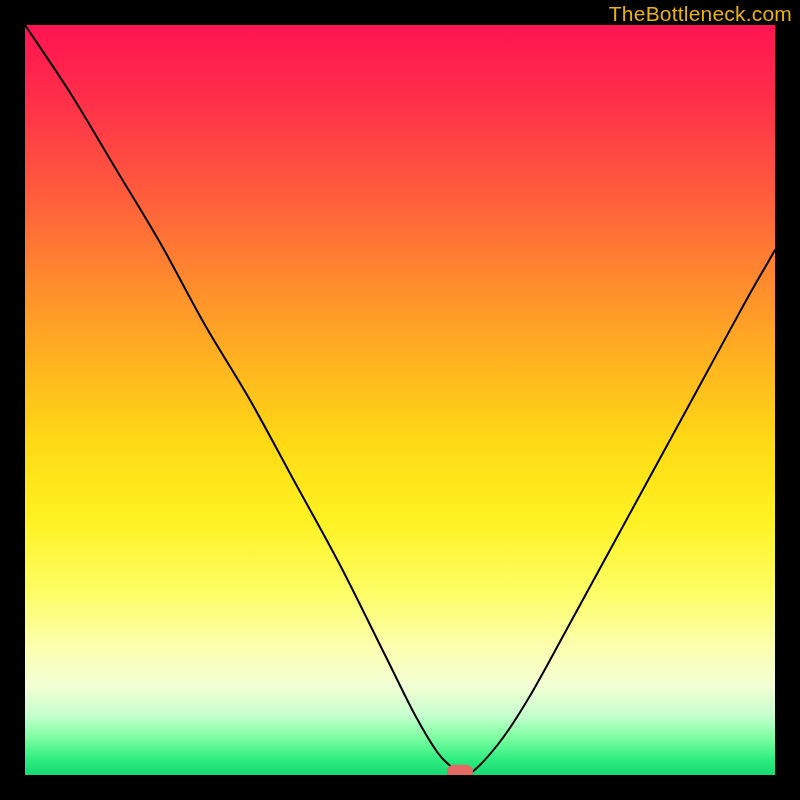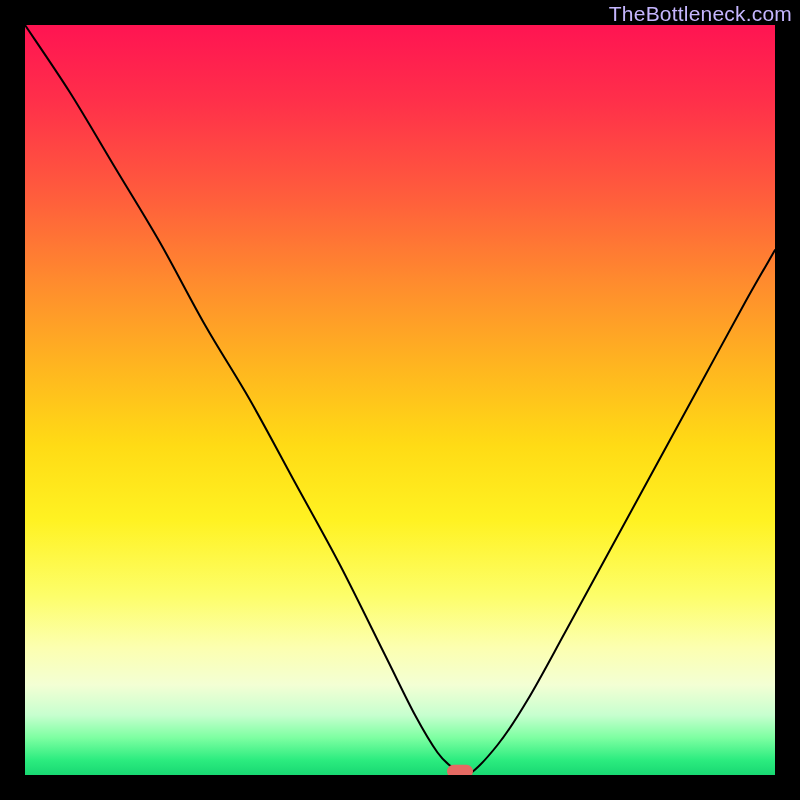--- a/index.html
+++ b/index.html
@@ -56,7 +56,7 @@
     position: absolute;
     top: 2px;
     right: 8px;
-    color: #c4b5fd;
+    color: #eab308;
     font-size: 21px;
     font-weight: 500;
     letter-spacing: 0.2px;

